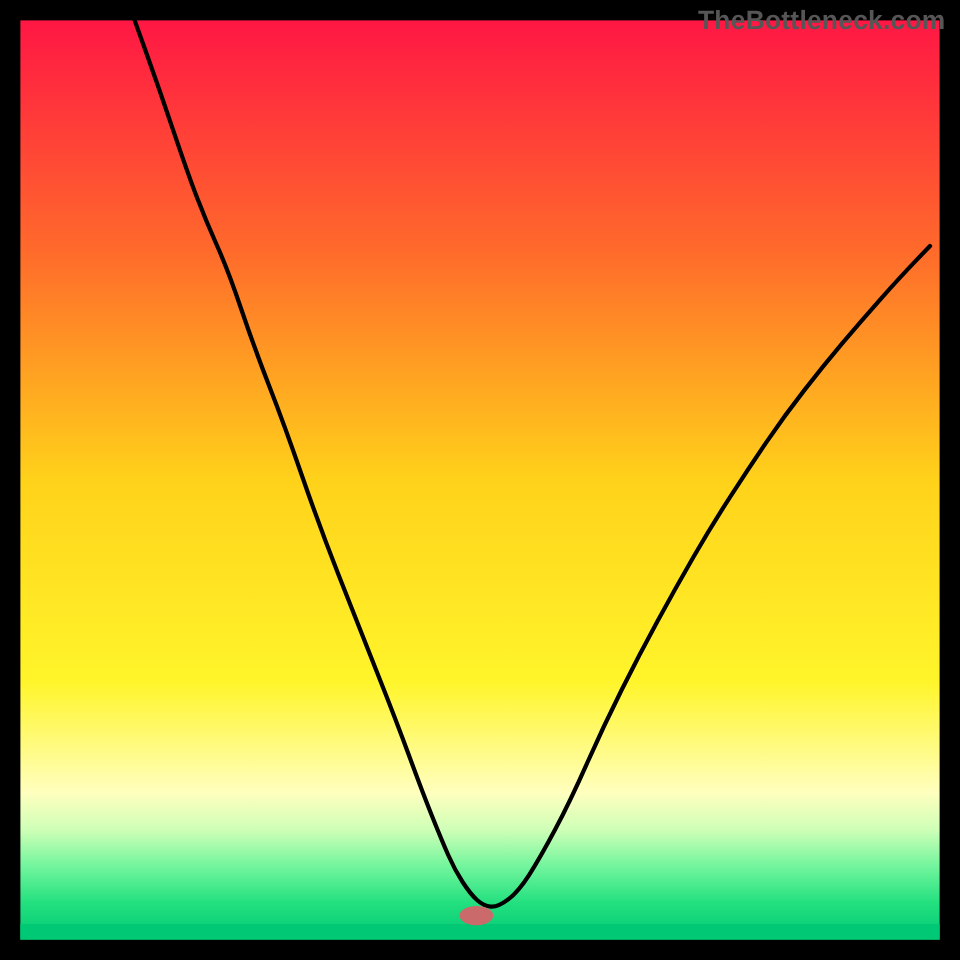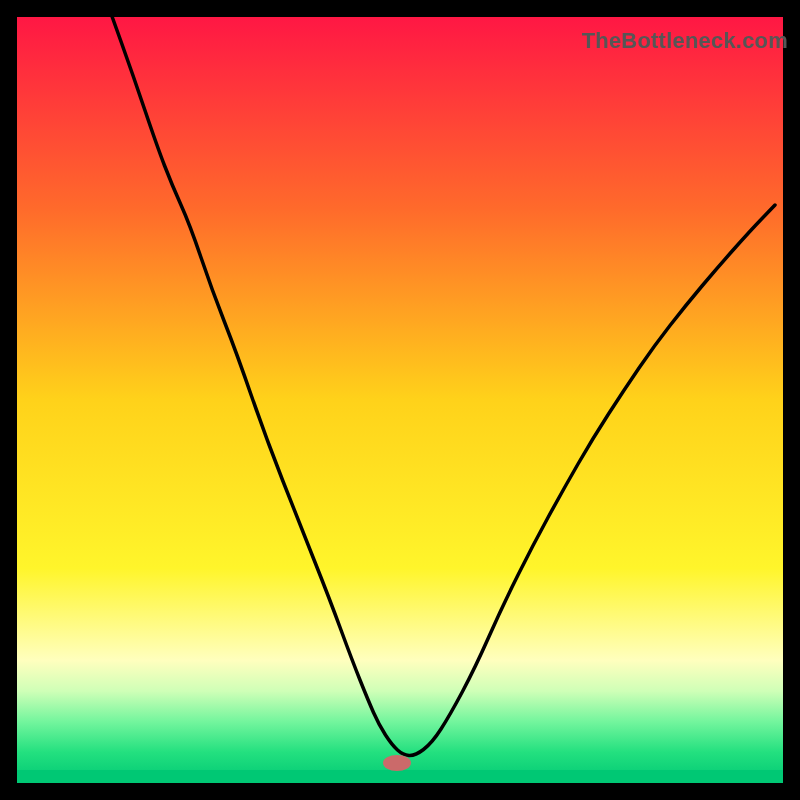--- a/index.html
+++ b/index.html
@@ -29,7 +29,6 @@
     font-weight: 600;
     color: #565656;
     letter-spacing: 0.2px;
-    margin-top: 24px;
   }
 </style>
 </head>

